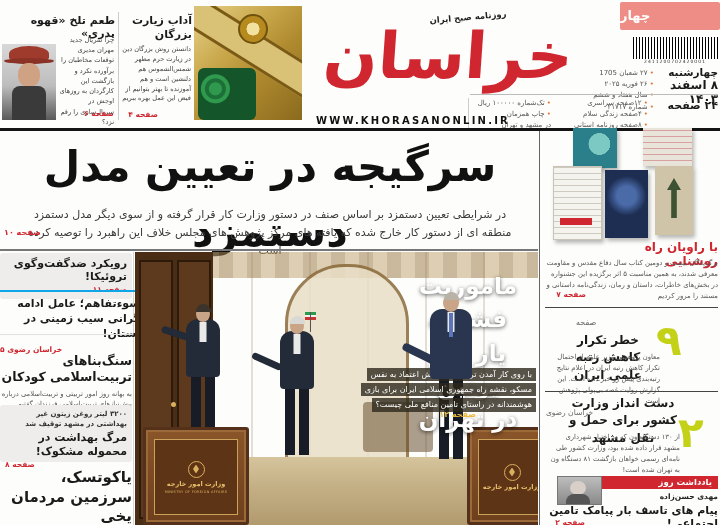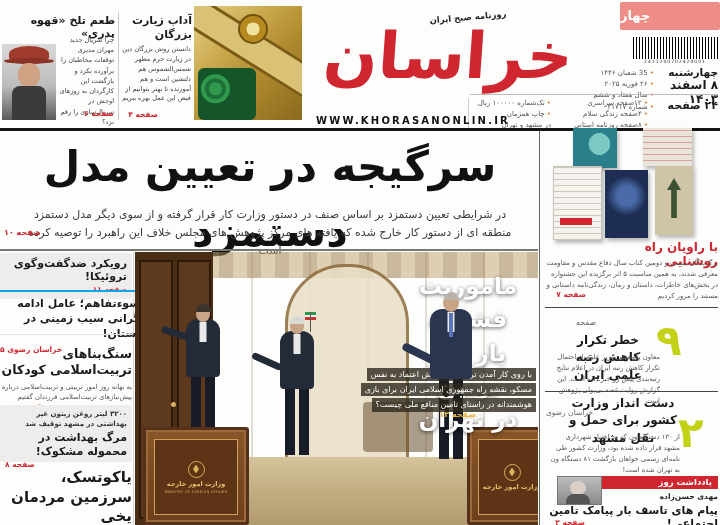--- a/index.html
+++ b/index.html
@@ -182,7 +182,7 @@
     <div class="w3">۱۴۰۳</div>
   </div>
   <div class="a datelist">
-    <div class="dot">35 شعبان ۱۴۴۶</div>
+    <div class="dot">۲۷ شعبان 1705</div>
     <div class="dot">۲۶ فوریه ۲۰۲۵</div>
     <div class="dot">سال هفتاد و ششم</div>
     <div class="dot">شماره ۲۱۷۱۷</div>

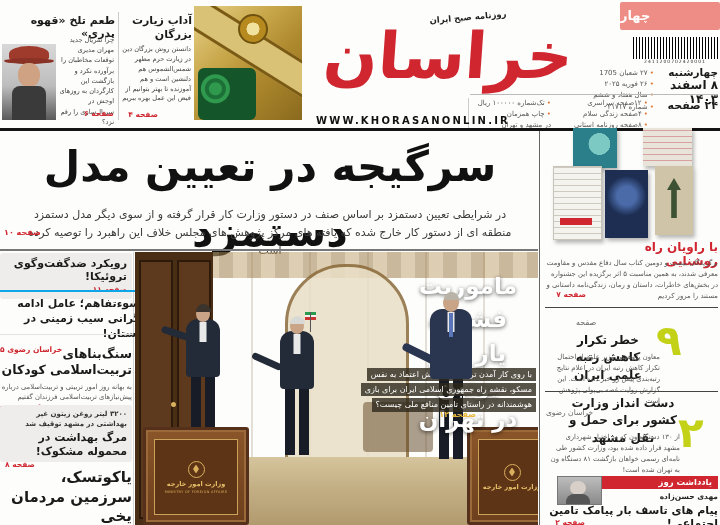--- a/index.html
+++ b/index.html
@@ -69,7 +69,7 @@
   .li2{left:0;top:290px;width:140px;border-top:2px solid #0ea5e9;padding-top:5px;}
   .li2 .t{font-size:11px;font-weight:bold;text-align:right;line-height:1.35;}
   .li2 .p{font-size:7.5px;font-weight:bold;color:#cf2630;text-align:left;margin-top:3px;}
-  .li3{left:0;top:334px;width:132px;border-top:1px solid #e2e2e0;padding-top:11px;}
+  .li3{left:0;top:334px;width:132px;border-top:1px solid #e2e2e0;padding-top:18px;}
   .li3 .t{font-size:12.5px;font-weight:bold;text-align:right;line-height:1.3;}
   .li3 .b{font-size:6.8px;color:#555;line-height:1.55;text-align:right;margin-top:3px;}
   .li3 .p{font-size:7.5px;font-weight:bold;color:#cf2630;text-align:left;margin-top:1px;}

